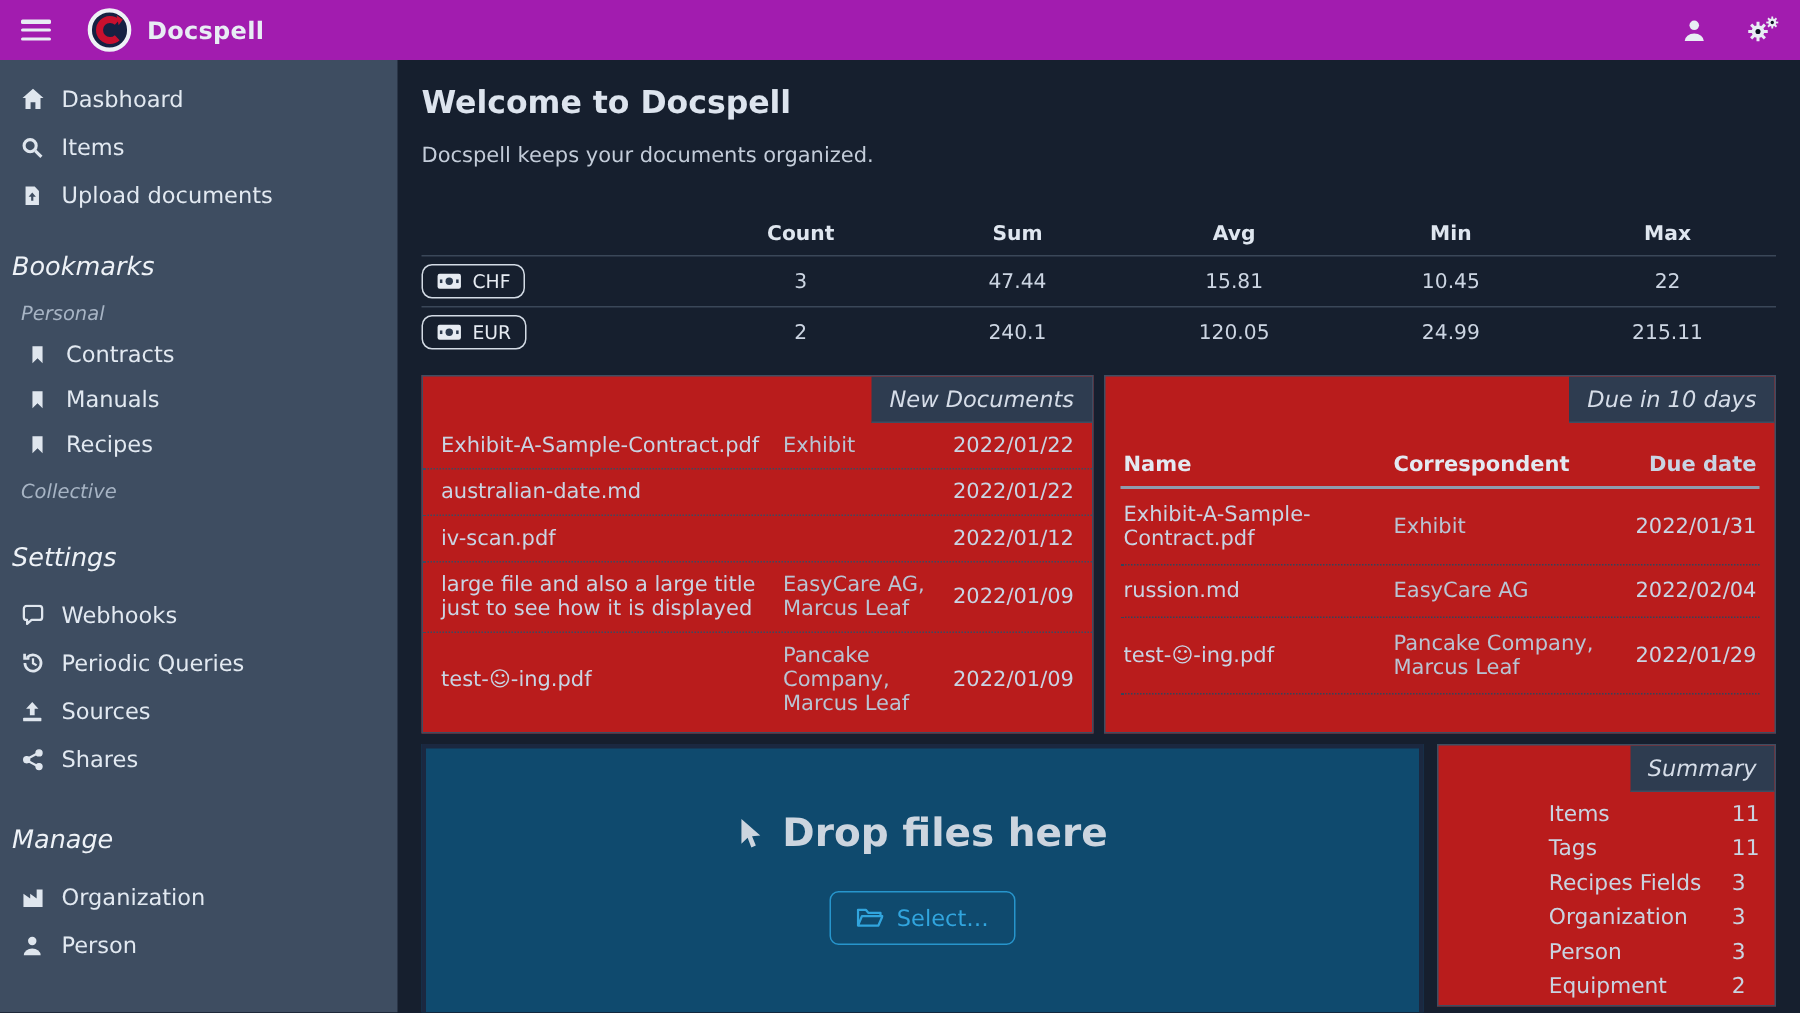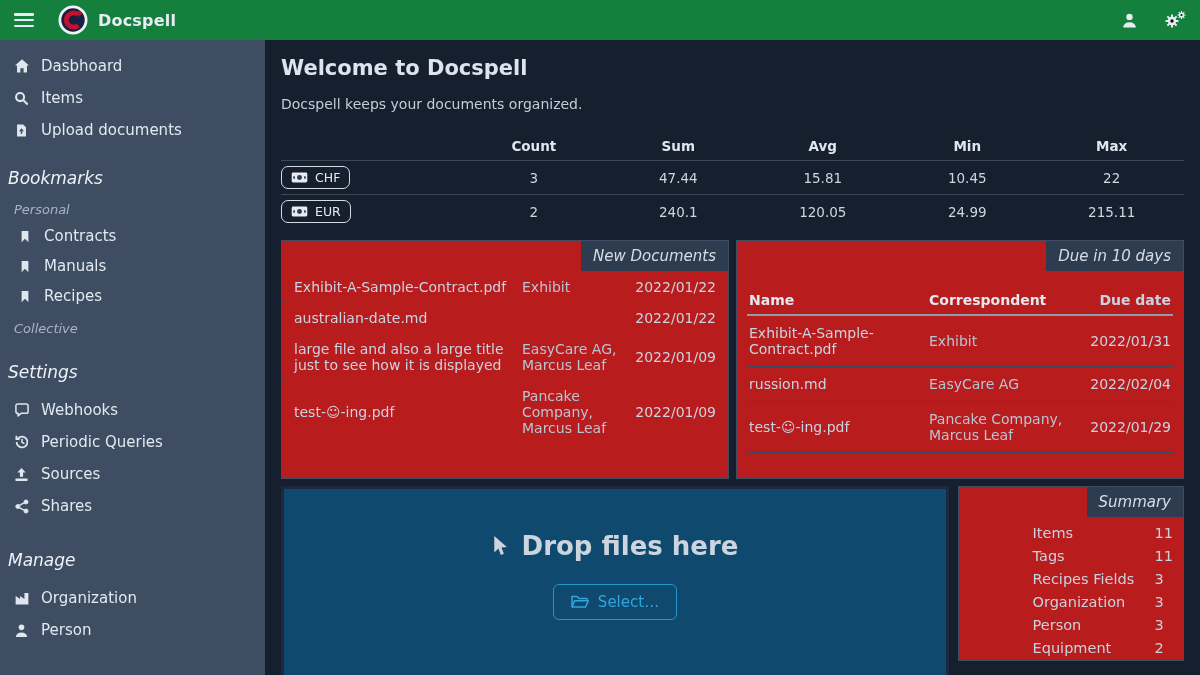--- a/index.html
+++ b/index.html
@@ -11,7 +11,7 @@
   }
   
   .topbar {
-    height:40px; background:#15803d; display:flex; align-items:center;
+    height:40px; background:#a21caf; display:flex; align-items:center;
     padding:0 14px; color:#e8edf4;
   }
   .hamburger { width:20px; height:14px; display:flex; flex-direction:column; justify-content:space-between; cursor:pointer; margin-right:24px; }

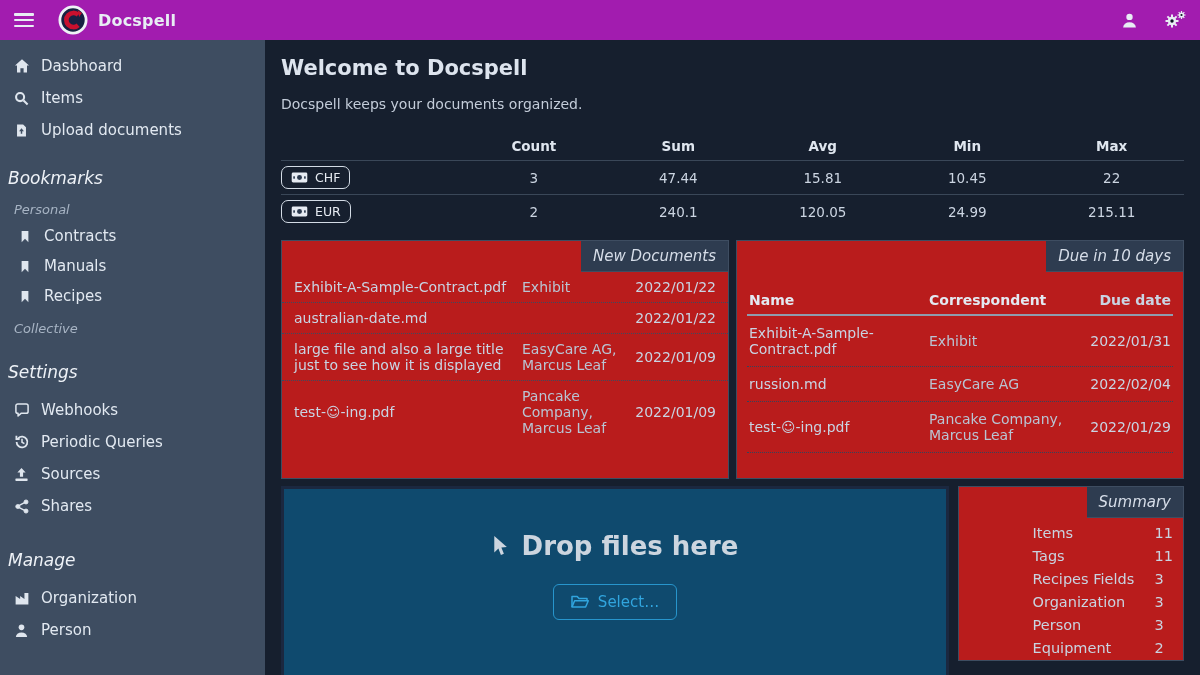--- a/index.html
+++ b/index.html
@@ -36,7 +36,7 @@
   .page-title { font-size:21px; font-weight:bold; color:#dde4ee; margin-top:6px; }
   .page-subtitle { font-size:14px; color:#c3ccd9; margin-top:16px; }
   
-  .stats { margin-top:20px; width:100%; font-size:13.5px; }
+  .stats { margin-top:30px; width:100%; font-size:13.5px; }
   .stats-row { display:grid; grid-template-columns:20% 16% 16% 16% 16% 16%; align-items:center; }
   .stats-head { font-weight:bold; color:#dfe6ef; padding:6px 0; }
   .stats-head > div, .stats-data > div { text-align:center; }

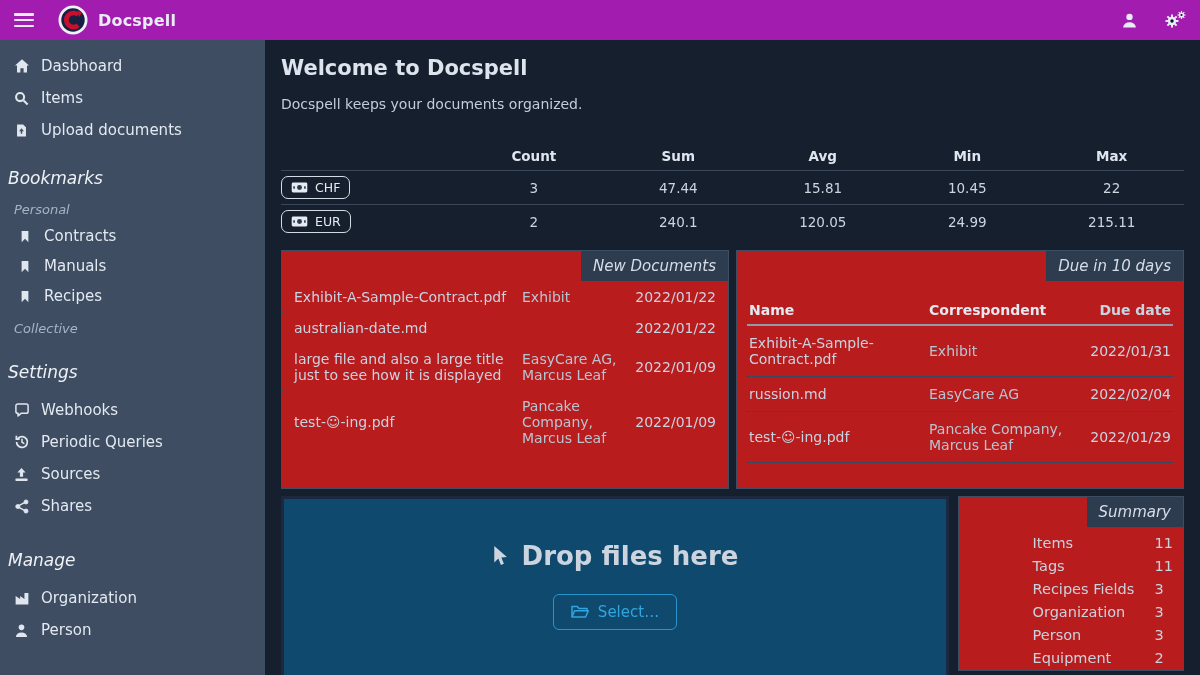--- a/index.html
+++ b/index.html
@@ -311,6 +311,11 @@
             <span class="nd-date">2022/01/22</span>
           </div>
           <div class="nd-row">
+            <a class="doc-link">iv-scan.pdf</a>
+            <span class="nd-corr"></span>
+            <span class="nd-date">2022/01/12</span>
+          </div>
+          <div class="nd-row">
             <a class="doc-link">large file and also a large title just to see how it is displayed</a>
             <span class="nd-corr">EasyCare AG, Marcus Leaf</span>
             <span class="nd-date">2022/01/09</span>

